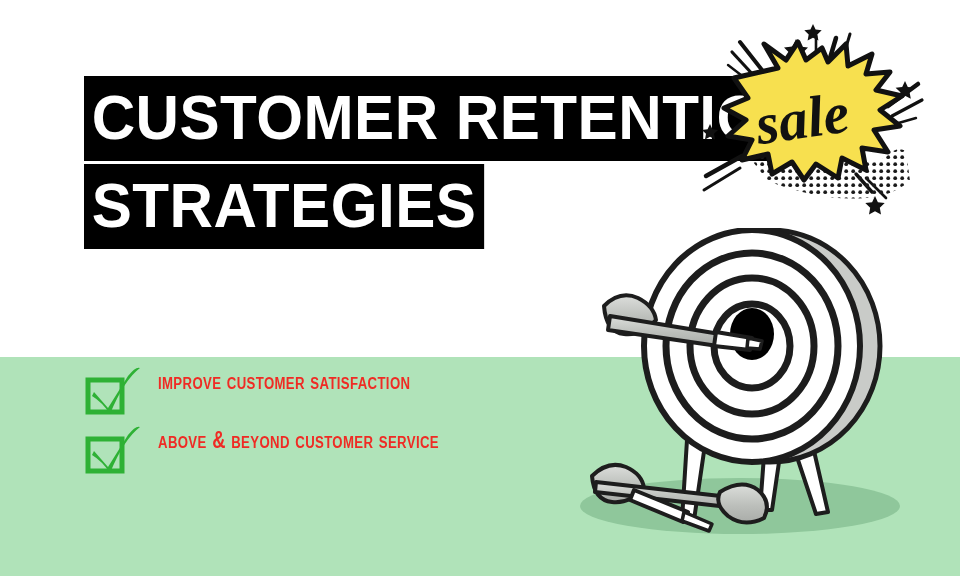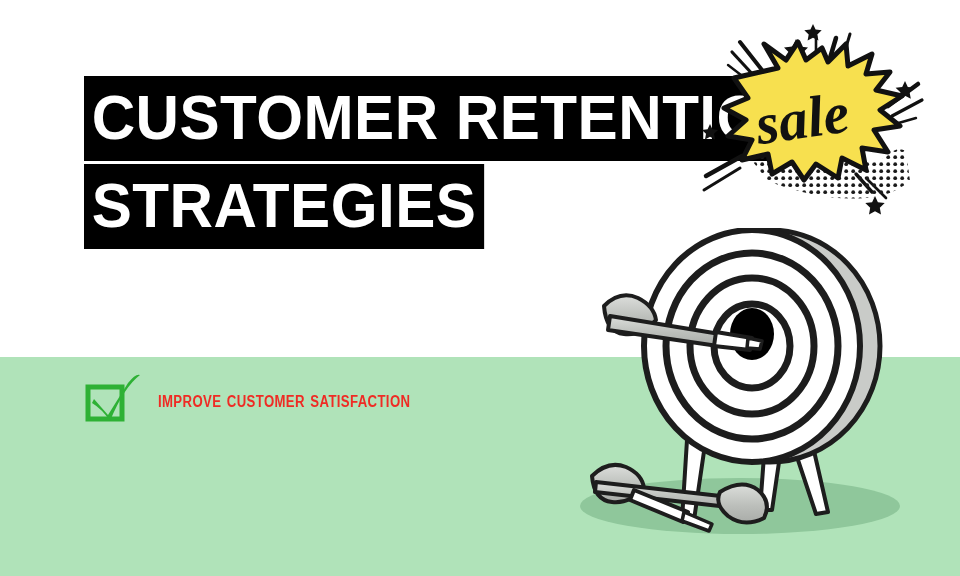--- a/index.html
+++ b/index.html
@@ -74,7 +74,7 @@
     position: relative;
     height: 59px;
     display: flex;
-    align-items: center;
+    align-items: flex-start;
   }
   .check-mark-box {
     position: relative;

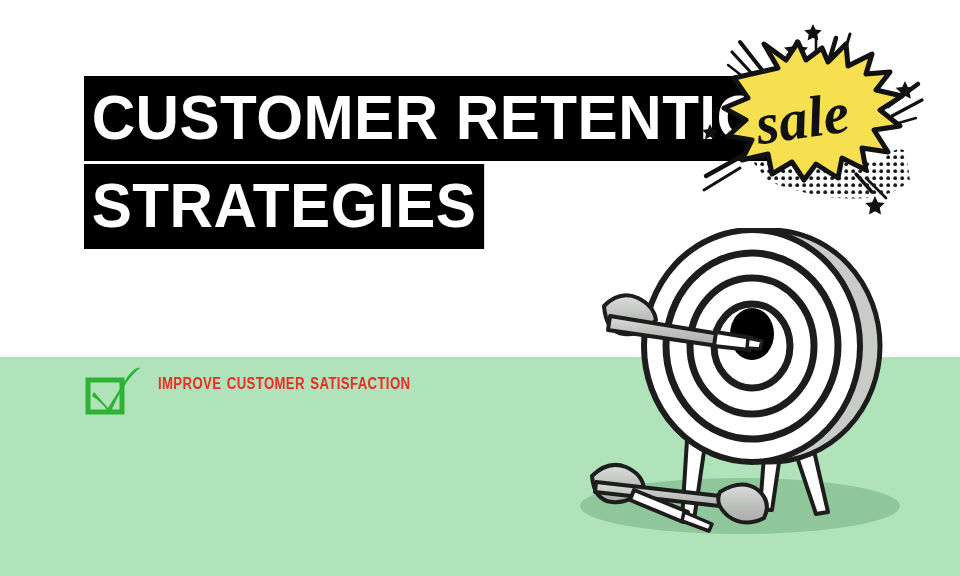--- a/index.html
+++ b/index.html
@@ -267,6 +267,15 @@
       <span class="check-label">IMPROVE CUSTOMER SATISFACTION</span>
     </div>
 
+    <div class="check-row">
+      <span class="check-mark-box">
+        <svg width="58" height="46" viewBox="0 0 58 46">
+          <rect x="4" y="10" width="34" height="32" fill="none" stroke="#2eb135" stroke-width="5"></rect>
+          <path d="M10 22 L24 38 L44 6 Q52 -4 56 -2 Q40 10 26 44 Q18 32 8 26 Z" fill="#2eb135"></path>
+        </svg>
+      </span>
+      <span class="check-label">Above &amp; Beyond customer service</span>
+    </div>
 
 
   </div>

